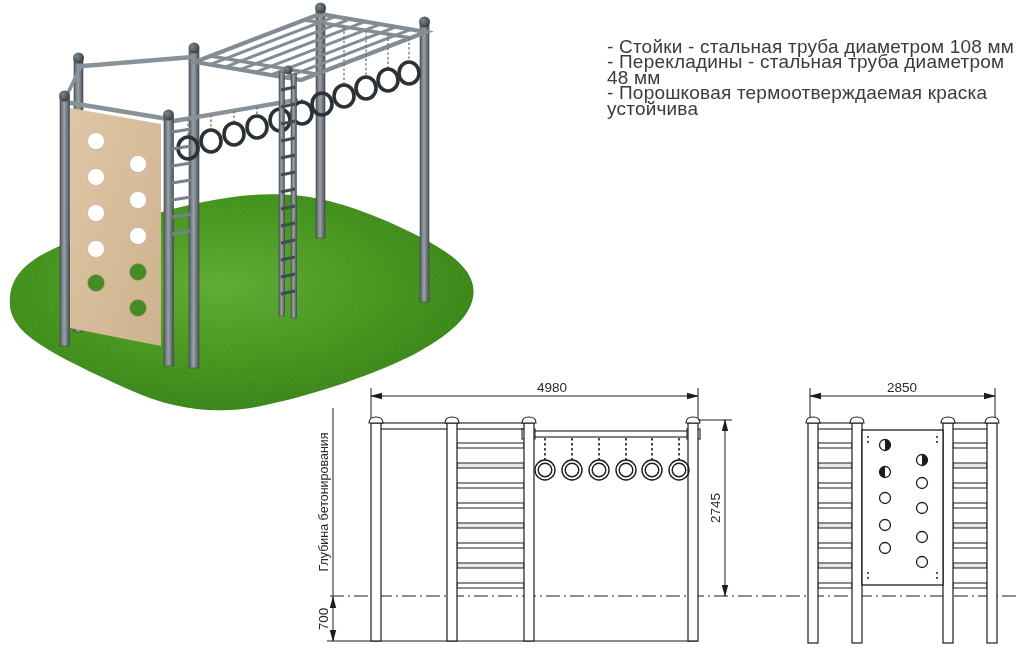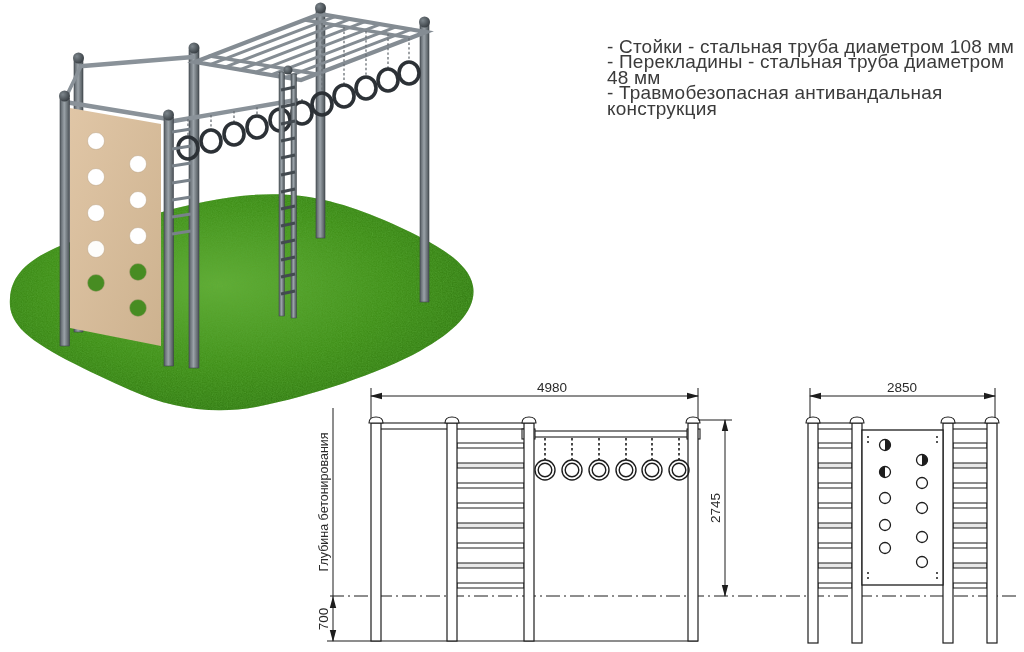--- a/index.html
+++ b/index.html
@@ -186,6 +186,7 @@
 <div class="spec-block">
   <div>- Стойки - стальная труба диаметром 108 мм</div>
   <div>- Перекладины - стальная труба диаметром 48 мм</div>
+  <div>- Порошковая термоотверждаемая краска устойчива</div>
   <div>- Травмобезопасная антивандальная конструкция</div>
 </div>
 

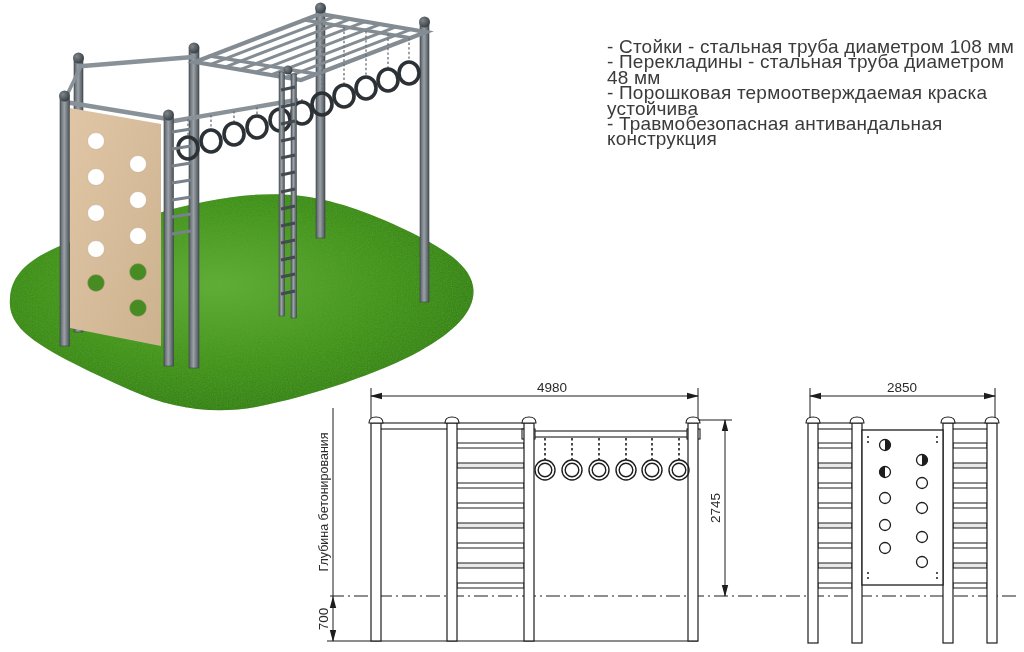--- a/index.html
+++ b/index.html
@@ -187,7 +187,6 @@
   <div>- Стойки - стальная труба диаметром 108 мм</div>
   <div>- Перекладины - стальная труба диаметром 48 мм</div>
   <div>- Порошковая термоотверждаемая краска устойчива</div>
-  <div>- Травмобезопасная антивандальная конструкция</div>
 </div>
 
 <svg class="drawings" width="724" height="272" viewBox="0 0 724 272">

